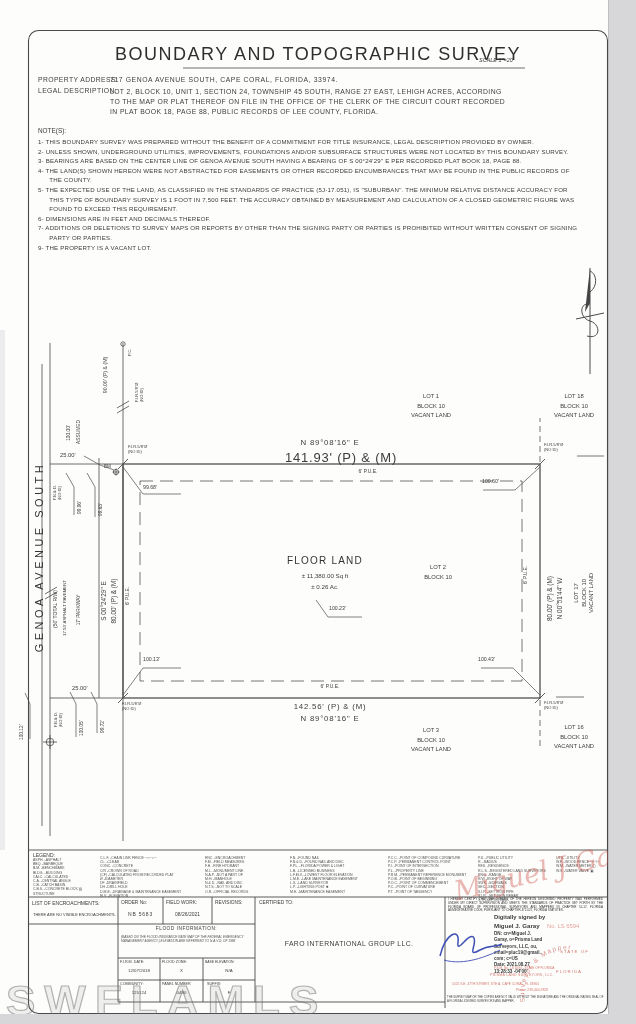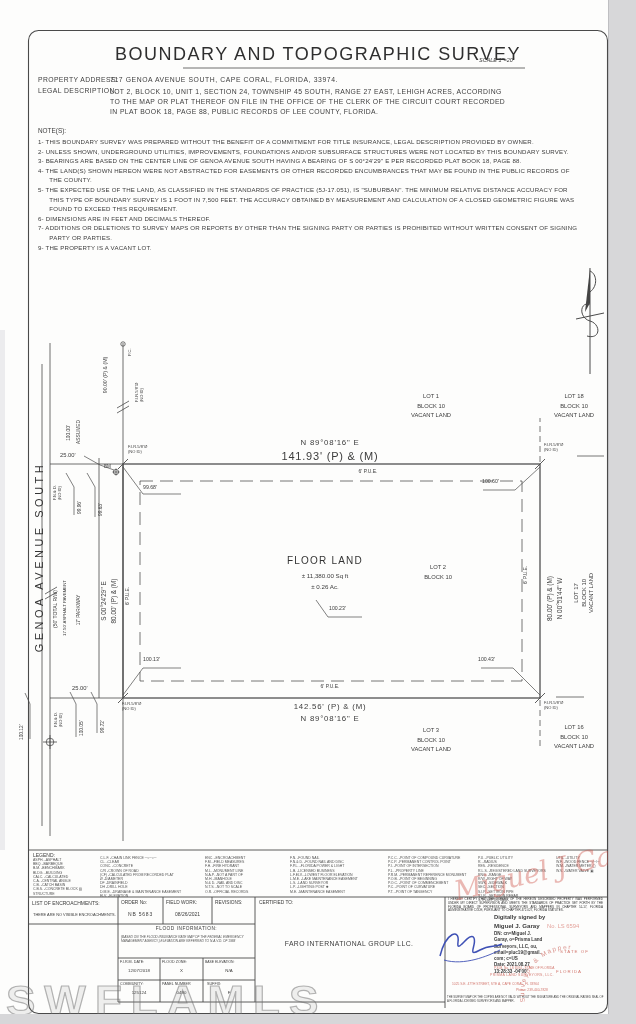--- a/index.html
+++ b/index.html
@@ -134,7 +134,7 @@
   <div class="a p" style="left:544px;top:700px;width:40px;font-size:4px;line-height:5.4px;">F.I.R.5/8"Ø
 (NO ID)</div>
   <div class="a c" style="left:255px;top:438px;width:150px;font-size:7.8px;letter-spacing:.8px;">N 89°08'16" E</div>
-  <div class="a c" style="left:255px;top:450px;width:150px;font-size:11px;letter-spacing:.8px;text-align:center;">141.93' (P) &amp; (M)</div>
+  <div class="a c" style="left:266px;top:450px;width:150px;font-size:13px;letter-spacing:.8px;text-align:center;">141.93' (P) &amp; (M)</div>
   <div class="a c" style="left:340px;top:468px;width:56px;font-size:5px;">6' P.U.E.</div>
   <div class="a c" style="left:302px;top:683px;width:56px;font-size:5px;">6' P.U.E.</div>
   <div class="a c" style="left:255px;top:702px;width:150px;font-size:7.8px;letter-spacing:.8px;">142.56' (P) &amp; (M)</div>

